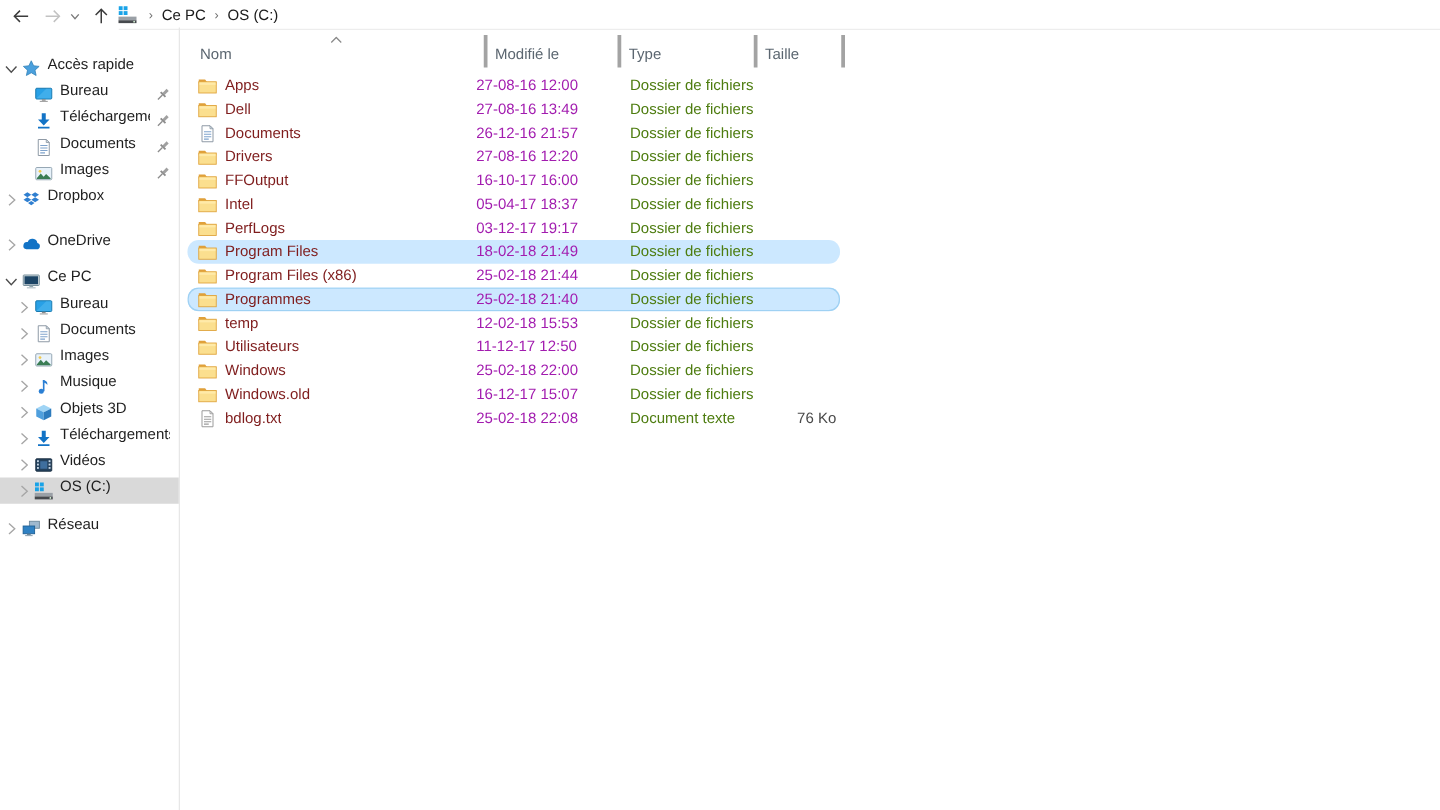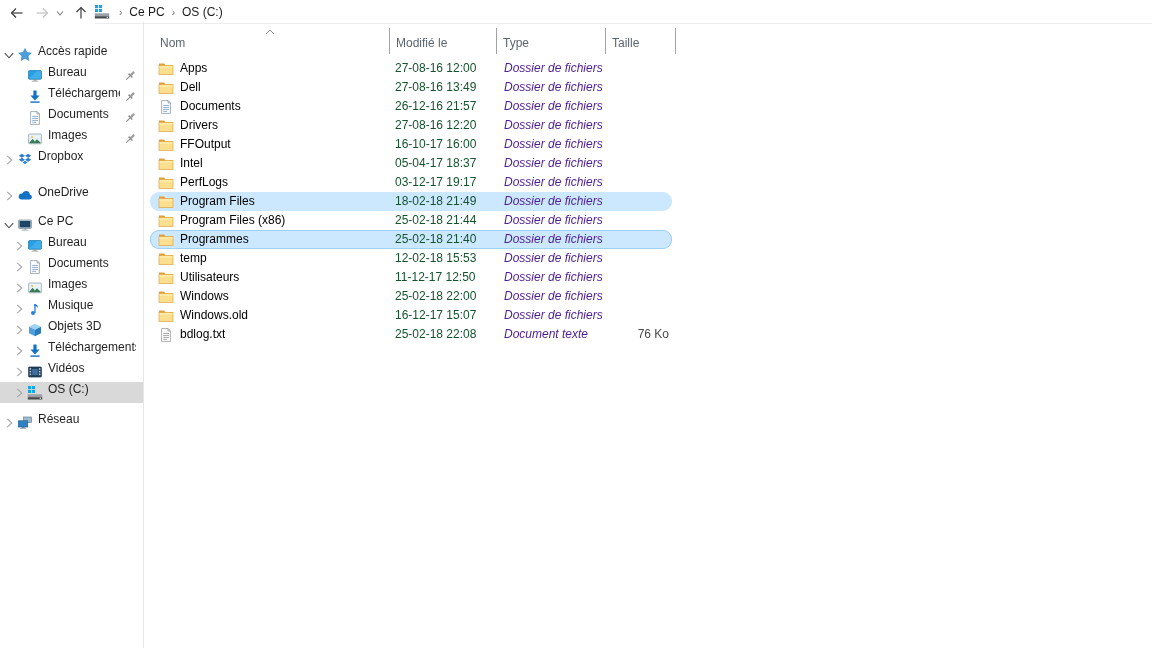--- a/index.html
+++ b/index.html
@@ -48,7 +48,7 @@
 
   
   .header-row{position:absolute;left:150px;top:28px;height:26px;display:flex;color:#5b6670;}
-  .hcell{position:relative;box-sizing:border-box;border-right:1px solid #a3a3a3;line-height:30px;padding-left:6px;white-space:nowrap;}
+  .hcell{position:relative;box-sizing:border-box;border-right:3px solid #a3a3a3;line-height:30px;padding-left:6px;white-space:nowrap;}
   .hcell.c0{width:240px;padding-left:10px;}
   .hcell.c1{width:107px;}
   .hcell.c2{width:109px;}

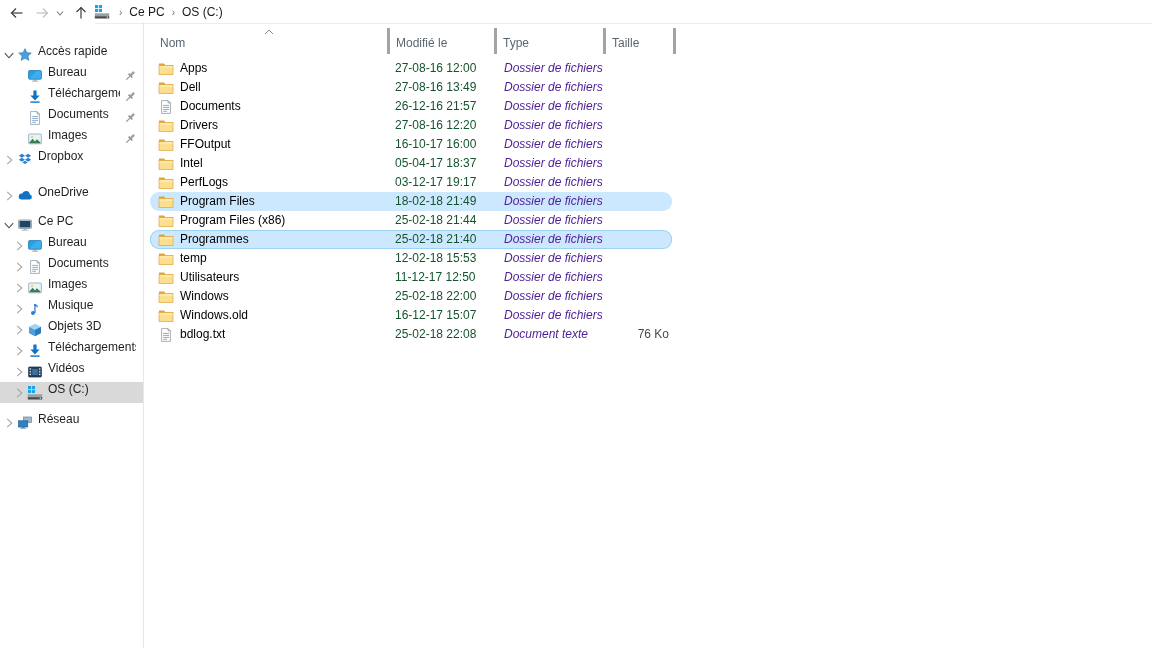--- a/index.html
+++ b/index.html
@@ -61,7 +61,7 @@
   .row.focus{box-shadow:inset 0 0 0 1px var(--selection-border,#9fd1f3);}
   .row .ic{position:absolute;left:8px;top:1.5px;width:16px;height:16px;}
   .row .cell{position:absolute;top:0;line-height:19px;white-space:nowrap;}
-  .row .nm{left:30px;color:#000000;max-width:205px;overflow:hidden;}
+  .row .nm{left:30px;color:#7f1d1d;max-width:205px;overflow:hidden;}
   .row .md{left:245px;color:#14532d;}
   .row .tp{left:354px;color:#4c1d95;font-style:italic;}
   .row .sz{right:3px;width:90px;text-align:right;color:#4a4a4a;}

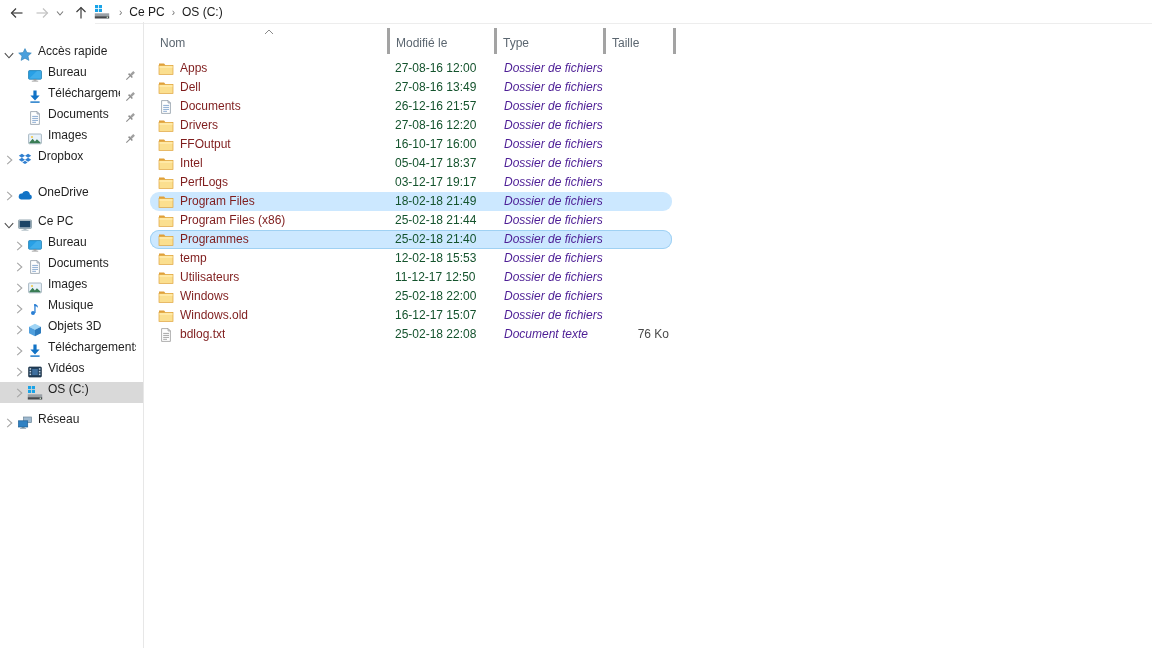--- a/index.html
+++ b/index.html
@@ -62,7 +62,7 @@
   .row .ic{position:absolute;left:8px;top:1.5px;width:16px;height:16px;}
   .row .cell{position:absolute;top:0;line-height:19px;white-space:nowrap;}
   .row .nm{left:30px;color:#7f1d1d;max-width:205px;overflow:hidden;}
-  .row .md{left:245px;color:#14532d;}
+  .row .md{left:231px;color:#a21caf;}
   .row .tp{left:354px;color:#4c1d95;font-style:italic;}
   .row .sz{right:3px;width:90px;text-align:right;color:#4a4a4a;}
 </style>

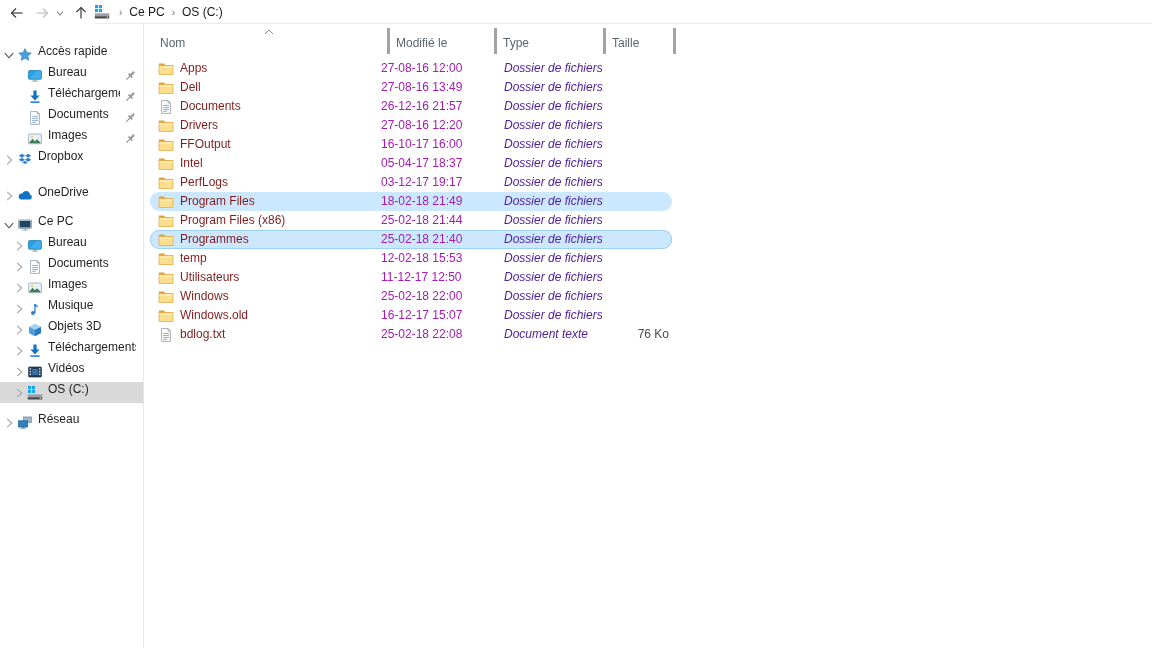--- a/index.html
+++ b/index.html
@@ -63,7 +63,7 @@
   .row .cell{position:absolute;top:0;line-height:19px;white-space:nowrap;}
   .row .nm{left:30px;color:#7f1d1d;max-width:205px;overflow:hidden;}
   .row .md{left:231px;color:#a21caf;}
-  .row .tp{left:354px;color:#4c1d95;font-style:italic;}
+  .row .tp{left:354px;color:#4d7c0f;}
   .row .sz{right:3px;width:90px;text-align:right;color:#4a4a4a;}
 </style>
 </head>

